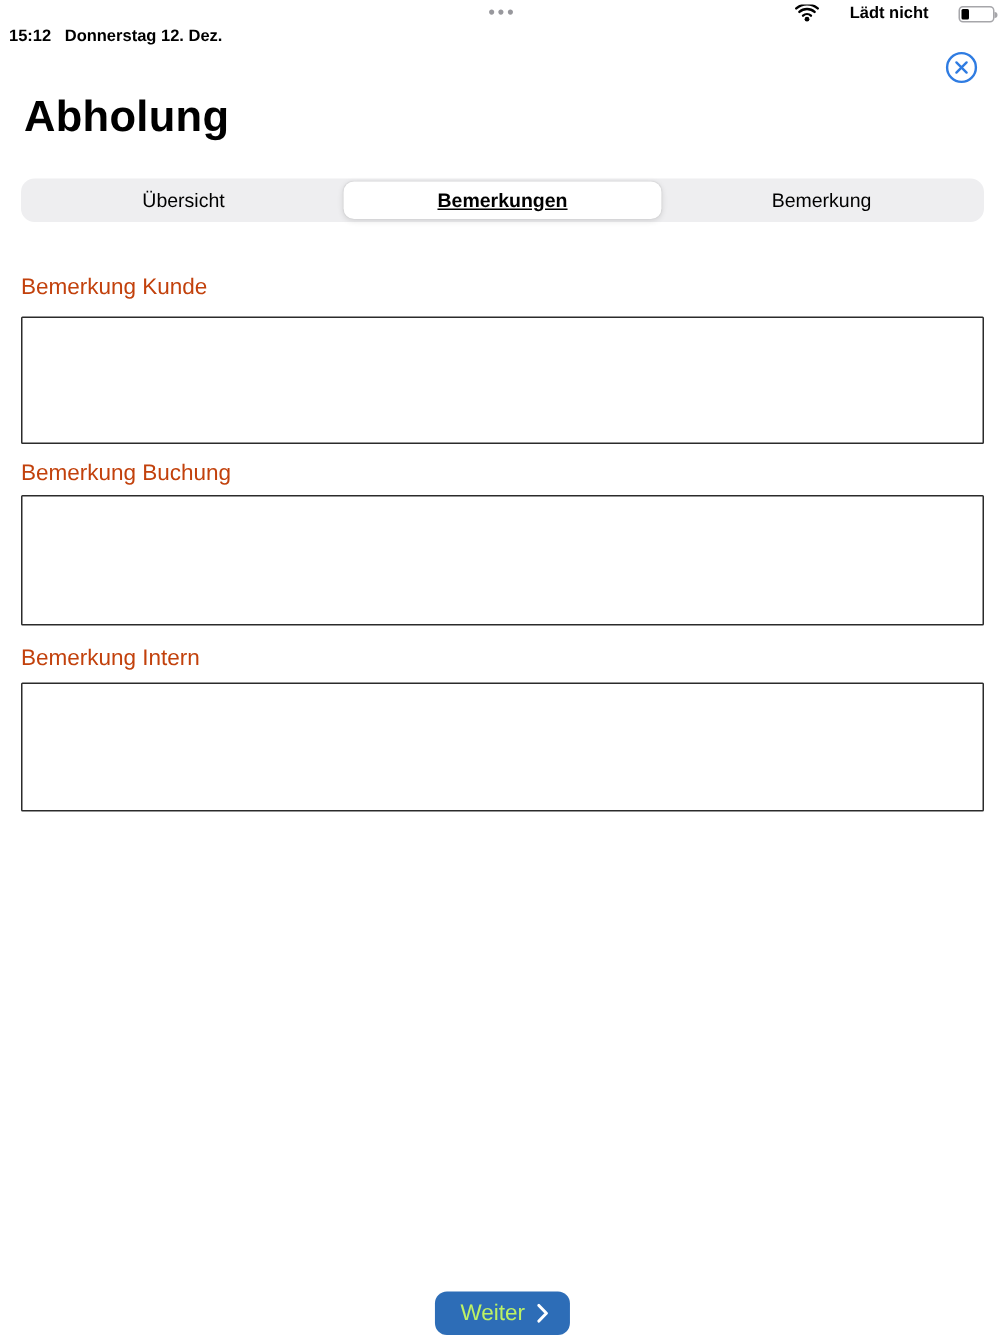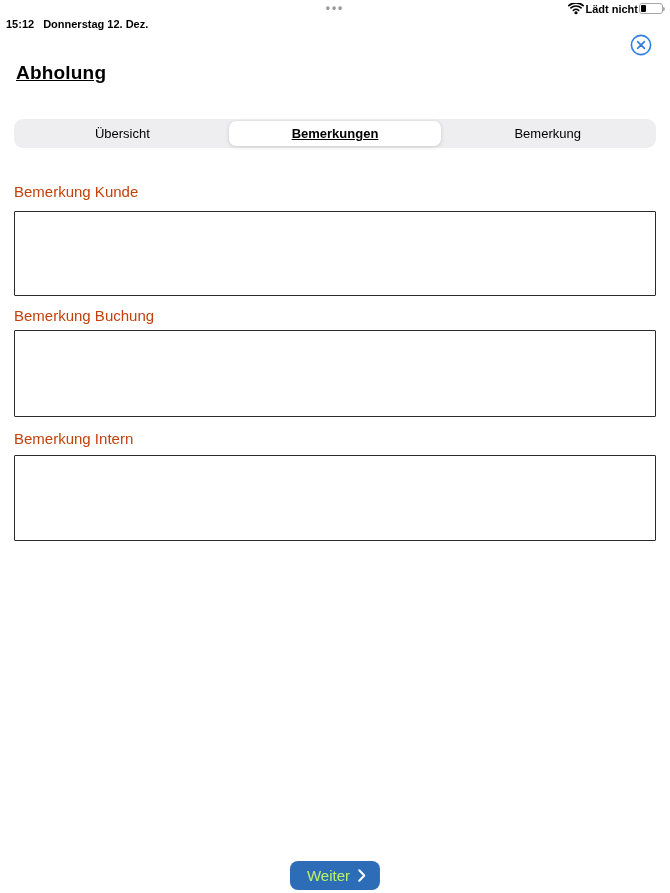--- a/index.html
+++ b/index.html
@@ -29,7 +29,7 @@
   }
   .sb-right {
     position: absolute; right: 7px; top: 3px;
-    display: flex; gap: 1px; 
+    display: flex; gap: 20px; align-items: center;
   }
   .wifi-icon svg { display: block; }
   .battery {

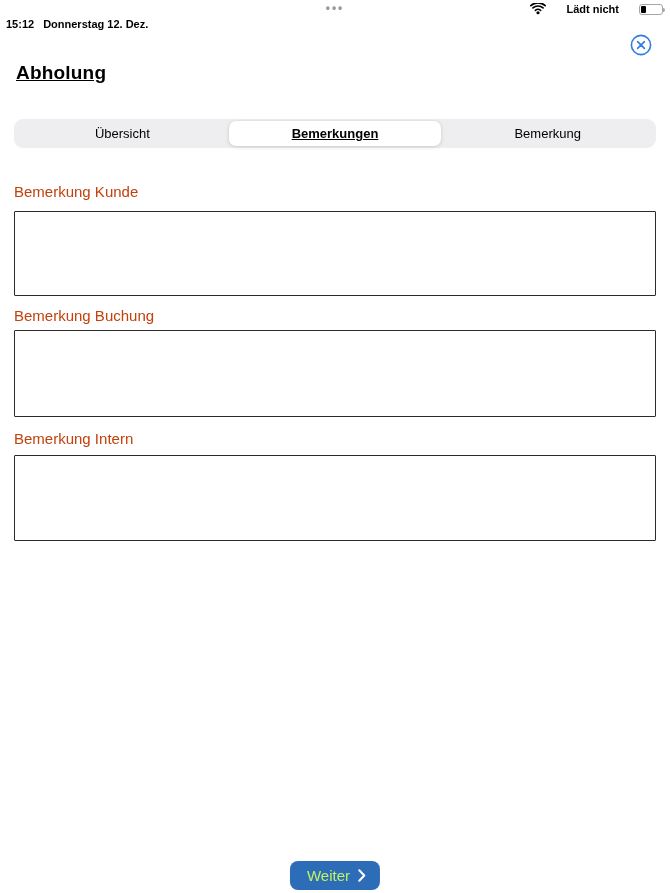--- a/index.html
+++ b/index.html
@@ -59,9 +59,8 @@
   
   .page-title {
     position: absolute; left: 16px; top: 62px;
-    font-size: 19px; font-weight: 700; color: #000;
+    font-size: 29px; font-weight: 700; color: #000;
     letter-spacing: 0.2px;
-    text-decoration: underline;
   }
 
   

